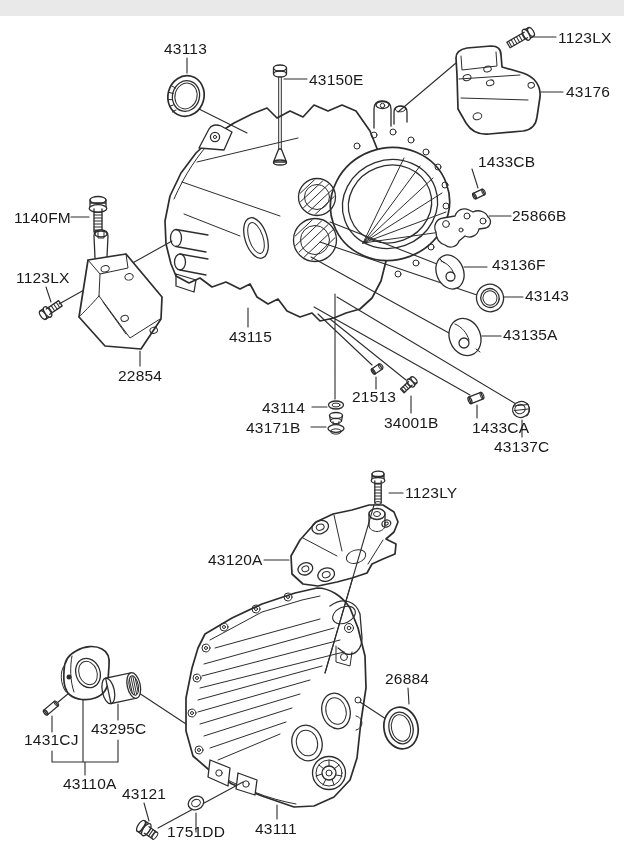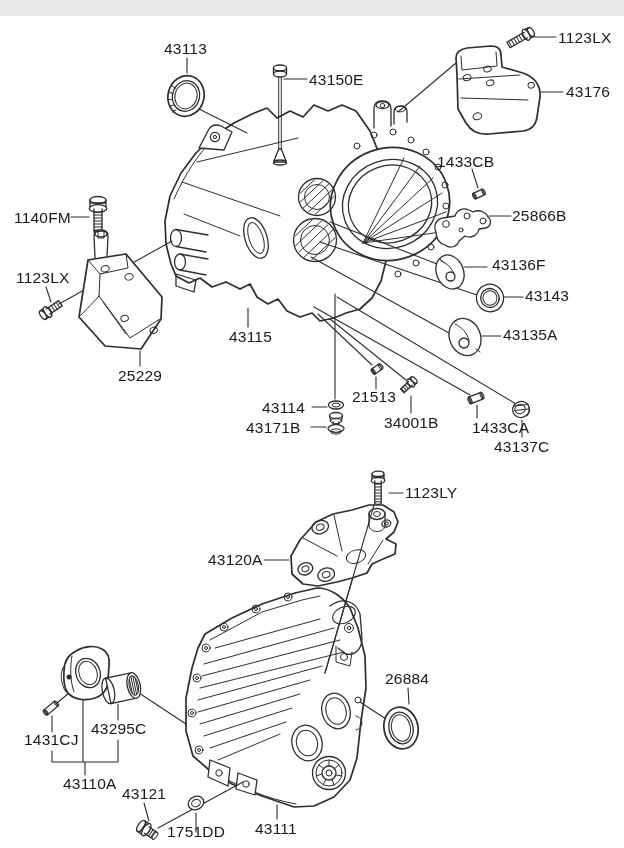--- a/index.html
+++ b/index.html
@@ -388,7 +388,7 @@
   <div class="callout" style="left:309px;top:56px">43150E</div>
   <div class="callout" style="left:558px;top:14px">1123LX</div>
   <div class="callout" style="left:566px;top:68px">43176</div>
-  <div class="callout" style="left:437px;top:138px">1433CB</div>
+  <div class="callout" style="left:478px;top:138px">1433CB</div>
   <div class="callout" style="left:512px;top:192px">25866B</div>
   <div class="callout" style="left:14px;top:194px">1140FM</div>
   <div class="callout" style="left:16px;top:254px">1123LX</div>

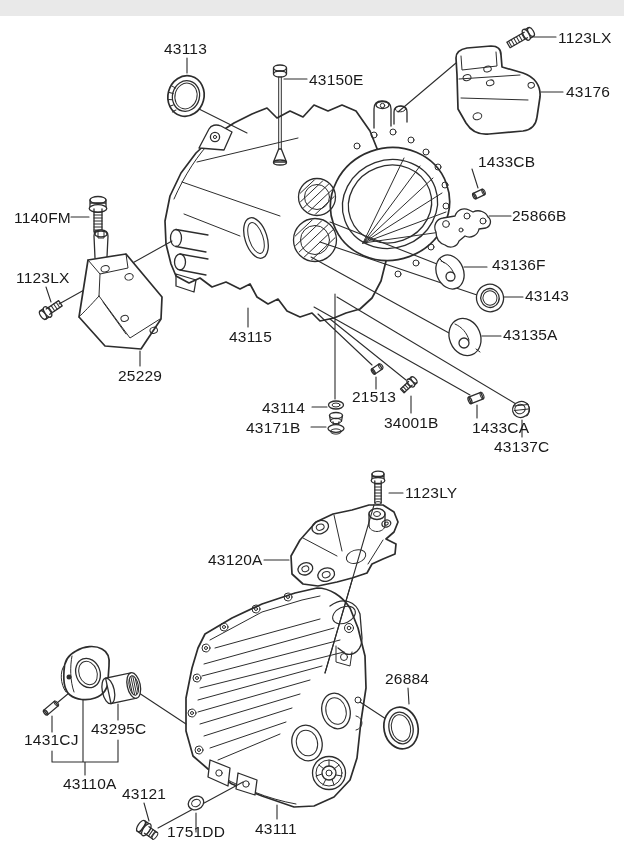--- a/index.html
+++ b/index.html
@@ -392,7 +392,7 @@
   <div class="callout" style="left:512px;top:192px">25866B</div>
   <div class="callout" style="left:14px;top:194px">1140FM</div>
   <div class="callout" style="left:16px;top:254px">1123LX</div>
-  <div class="callout" style="left:118px;top:352px">25229</div>
+  <div class="callout" style="left:118px;top:352px">22854</div>
   <div class="callout" style="left:229px;top:313px">43115</div>
   <div class="callout" style="left:262px;top:384px">43114</div>
   <div class="callout" style="left:246px;top:404px">43171B</div>

